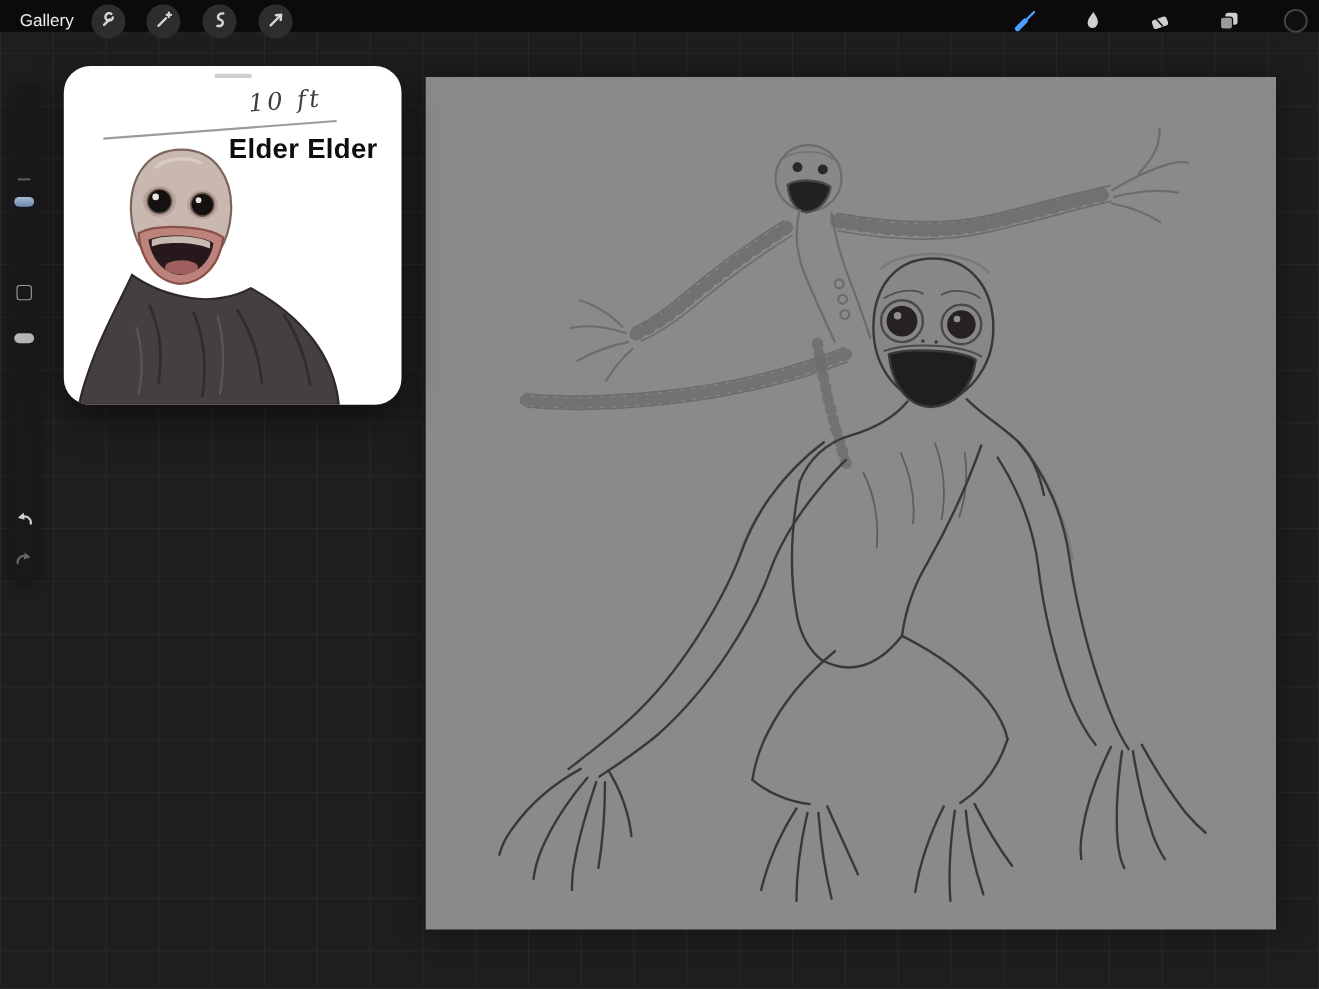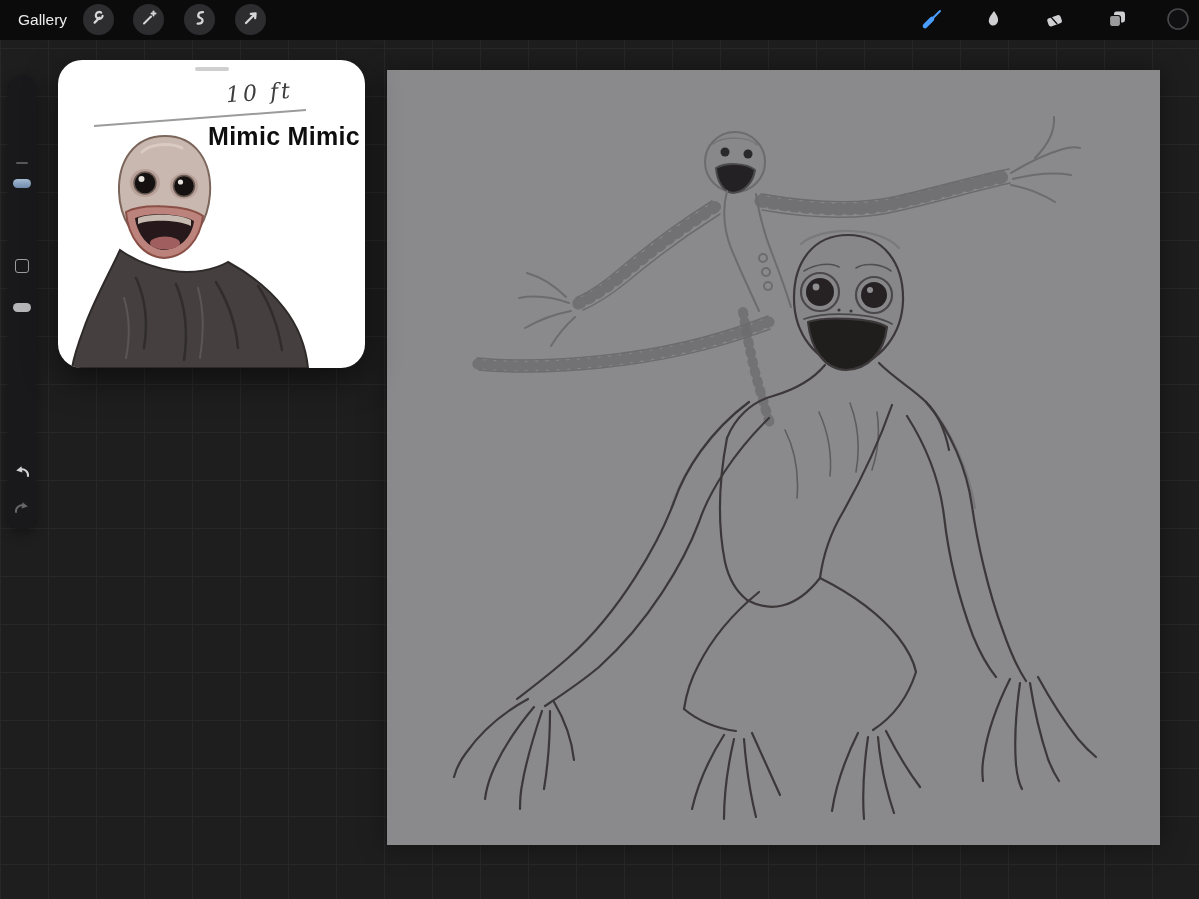--- a/index.html
+++ b/index.html
@@ -16,7 +16,7 @@
 
   
   .topbar {
-    position:absolute; top:0; left:0; width:1199px; height:40px;
+    position:absolute; top:0; left:0; width:1199px; height:29px;
     background:#0b0b0c; z-index:30;
   }
   .gallery-btn {

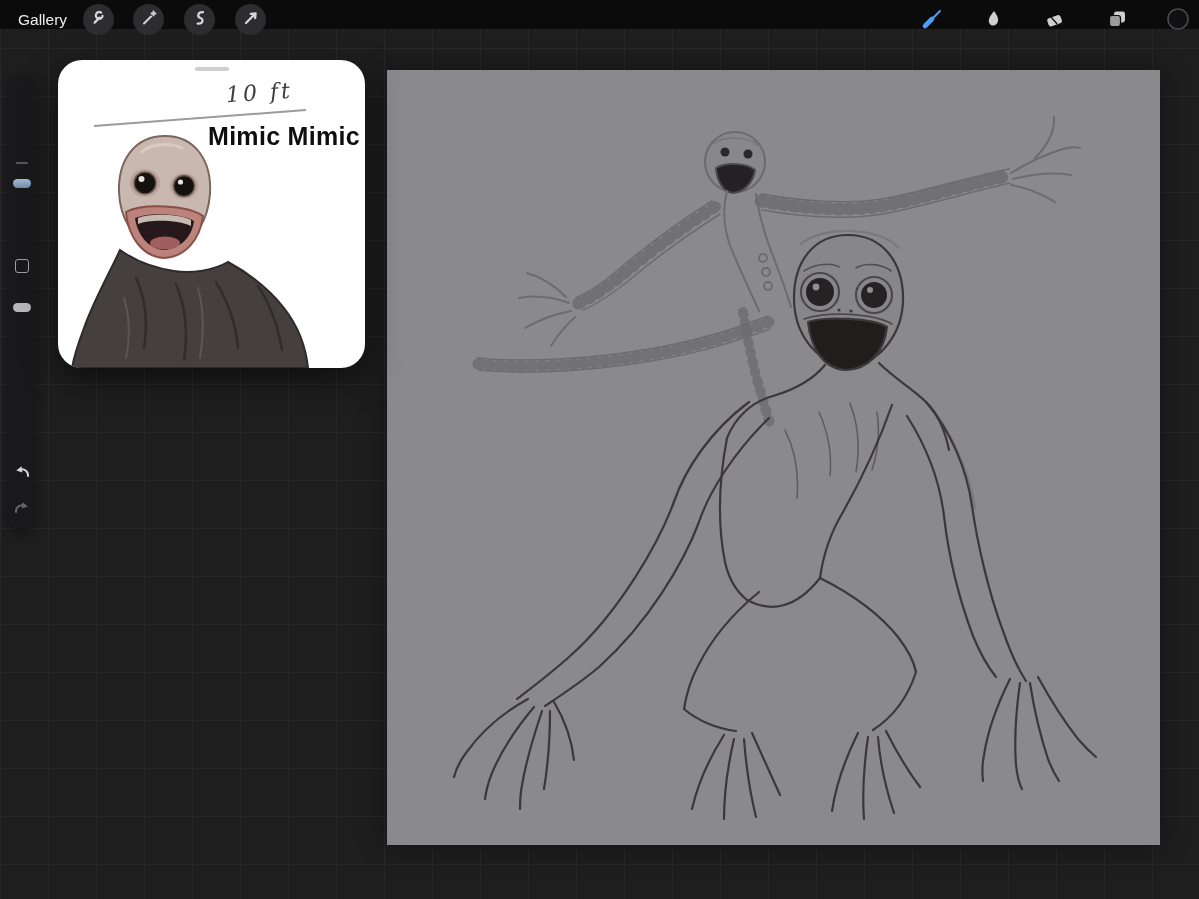--- a/index.html
+++ b/index.html
@@ -220,7 +220,7 @@
   </svg>
   <div class="ref-handle"></div>
   <div class="ref-height">10 ft</div>
-  <div class="ref-title">Mimic Mimic</div>
+  <div class="ref-title">Elder Elder</div>
 </section>
 
 <main class="canvas">

